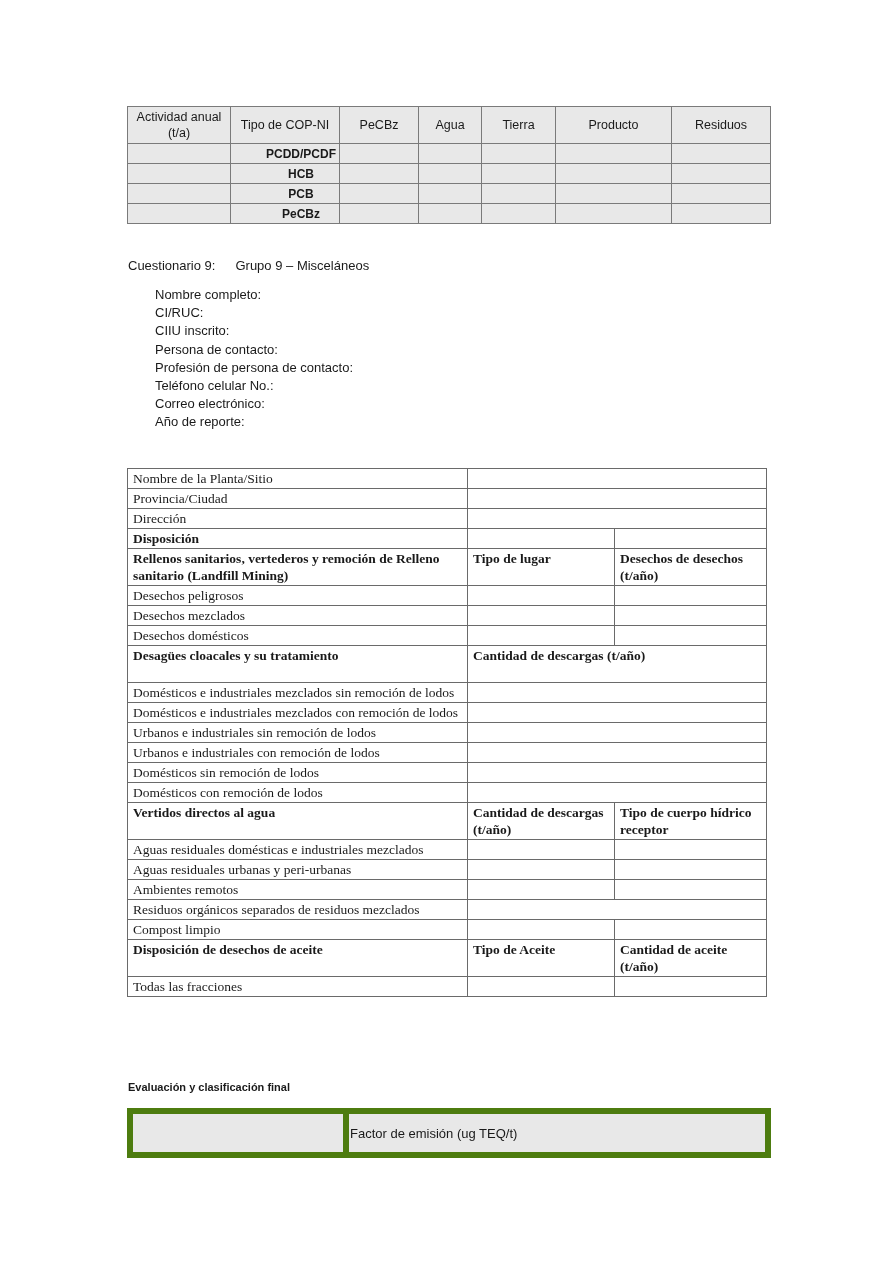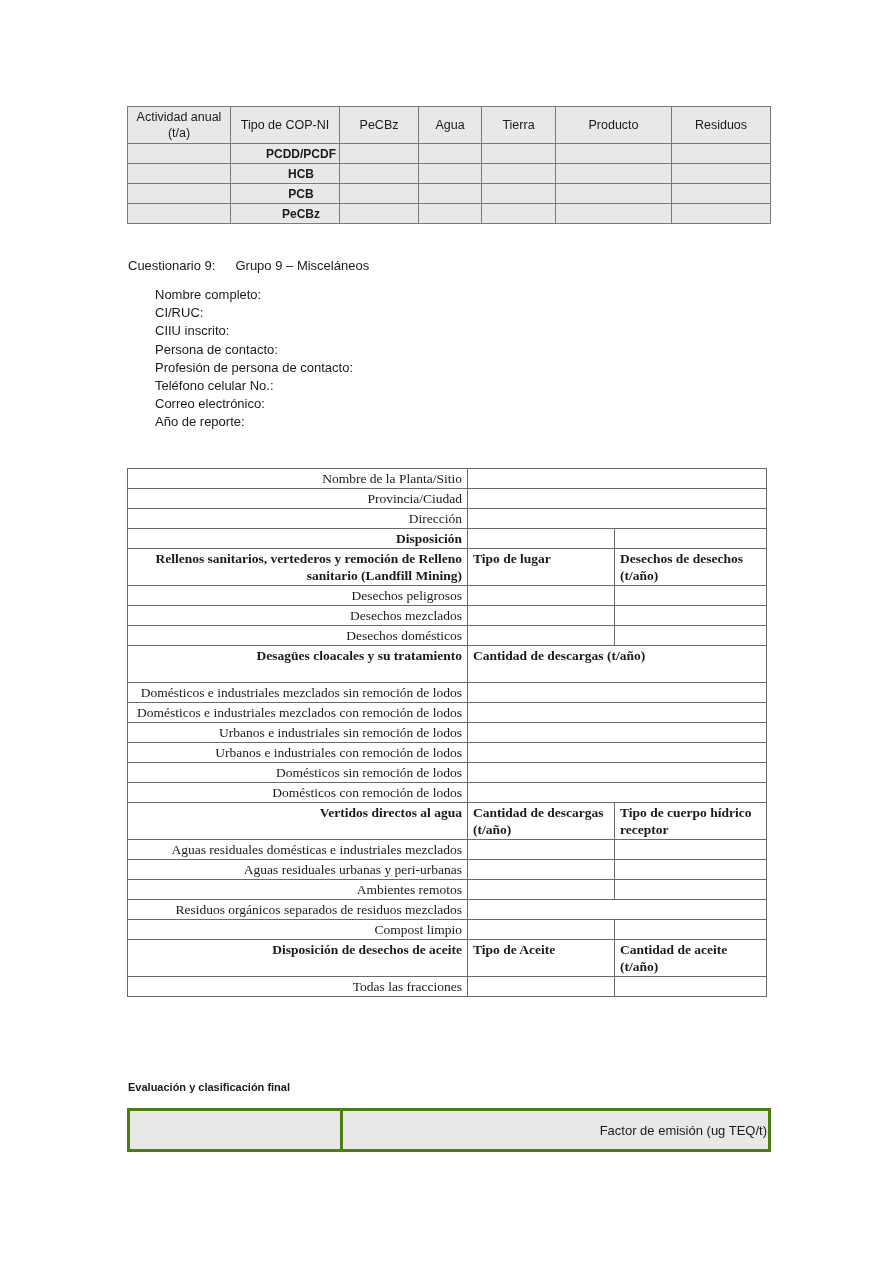--- a/index.html
+++ b/index.html
@@ -21,7 +21,7 @@
   
   table.site { position: absolute; left: 127px; top: 468px; width: 640px; border-collapse: collapse; font-family: "Liberation Serif", serif; font-size: 13.5px; }
   table.site td { border: 1px solid #6a6a6a; padding: 1px 5px; vertical-align: top; line-height: 17px; }
-  table.site td.c1 { width: 329px; text-align: right; }
+  table.site td.c1 { width: 329px; }
   table.site td.c2 { width: 136px; }
   table.site .bold { font-weight: bold; }
 

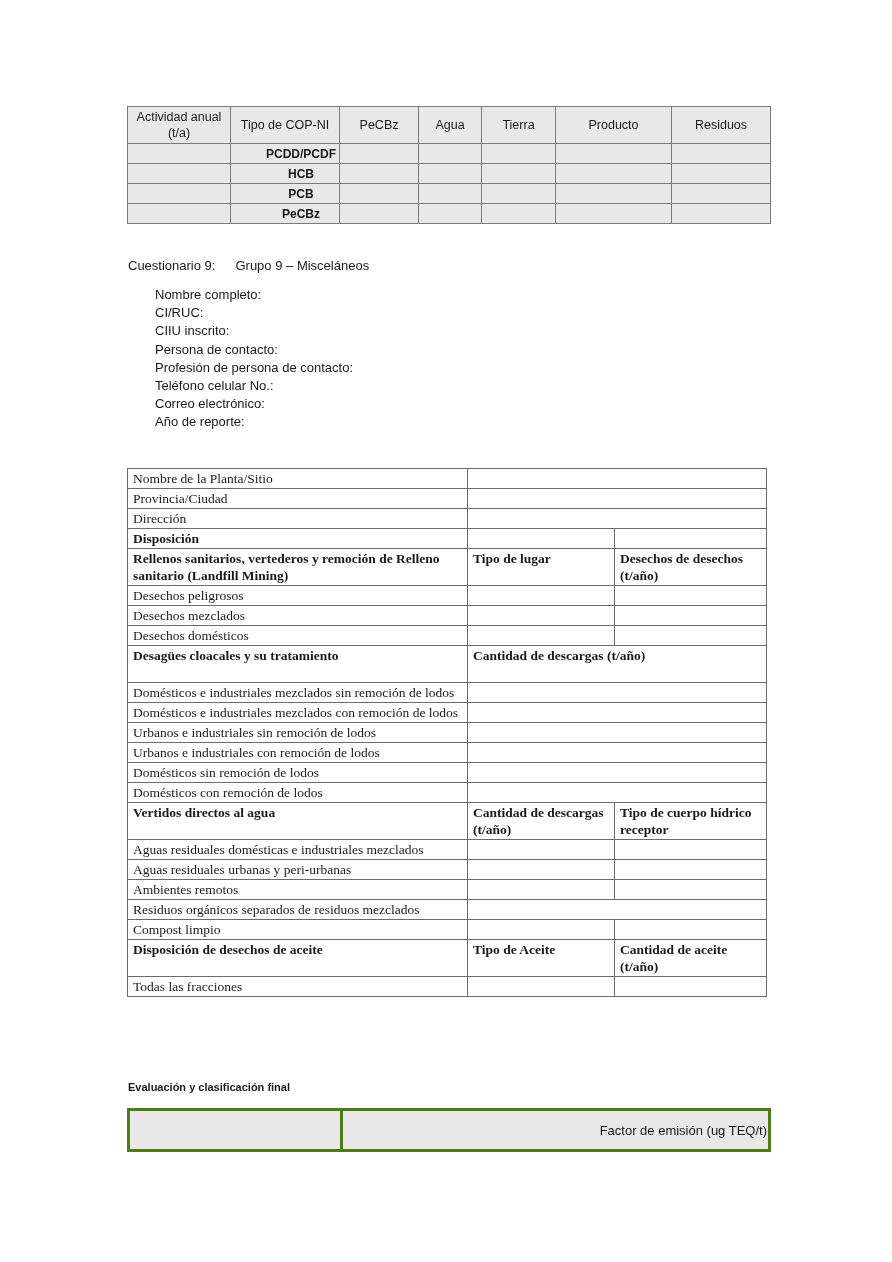--- a/index.html
+++ b/index.html
@@ -27,7 +27,7 @@
 
   .eval-title { left: 128px; top: 1081px; font-size: 11px; font-weight: bold; }
   table.ef { position: absolute; left: 127px; top: 1108px; width: 644px; border-collapse: collapse; background: #e8e8e8; font-family: "Liberation Sans", sans-serif; font-size: 13px; }
-  table.ef td { border: 3px solid #4d7c0f; height: 36px; text-align: right; vertical-align: middle; margin-left: 28px; }
+  table.ef td { border: 6px solid #4d7c0f; height: 36px; text-align: left; vertical-align: middle; margin-left: 28px; }
 </style>
 </head>
 <body>

